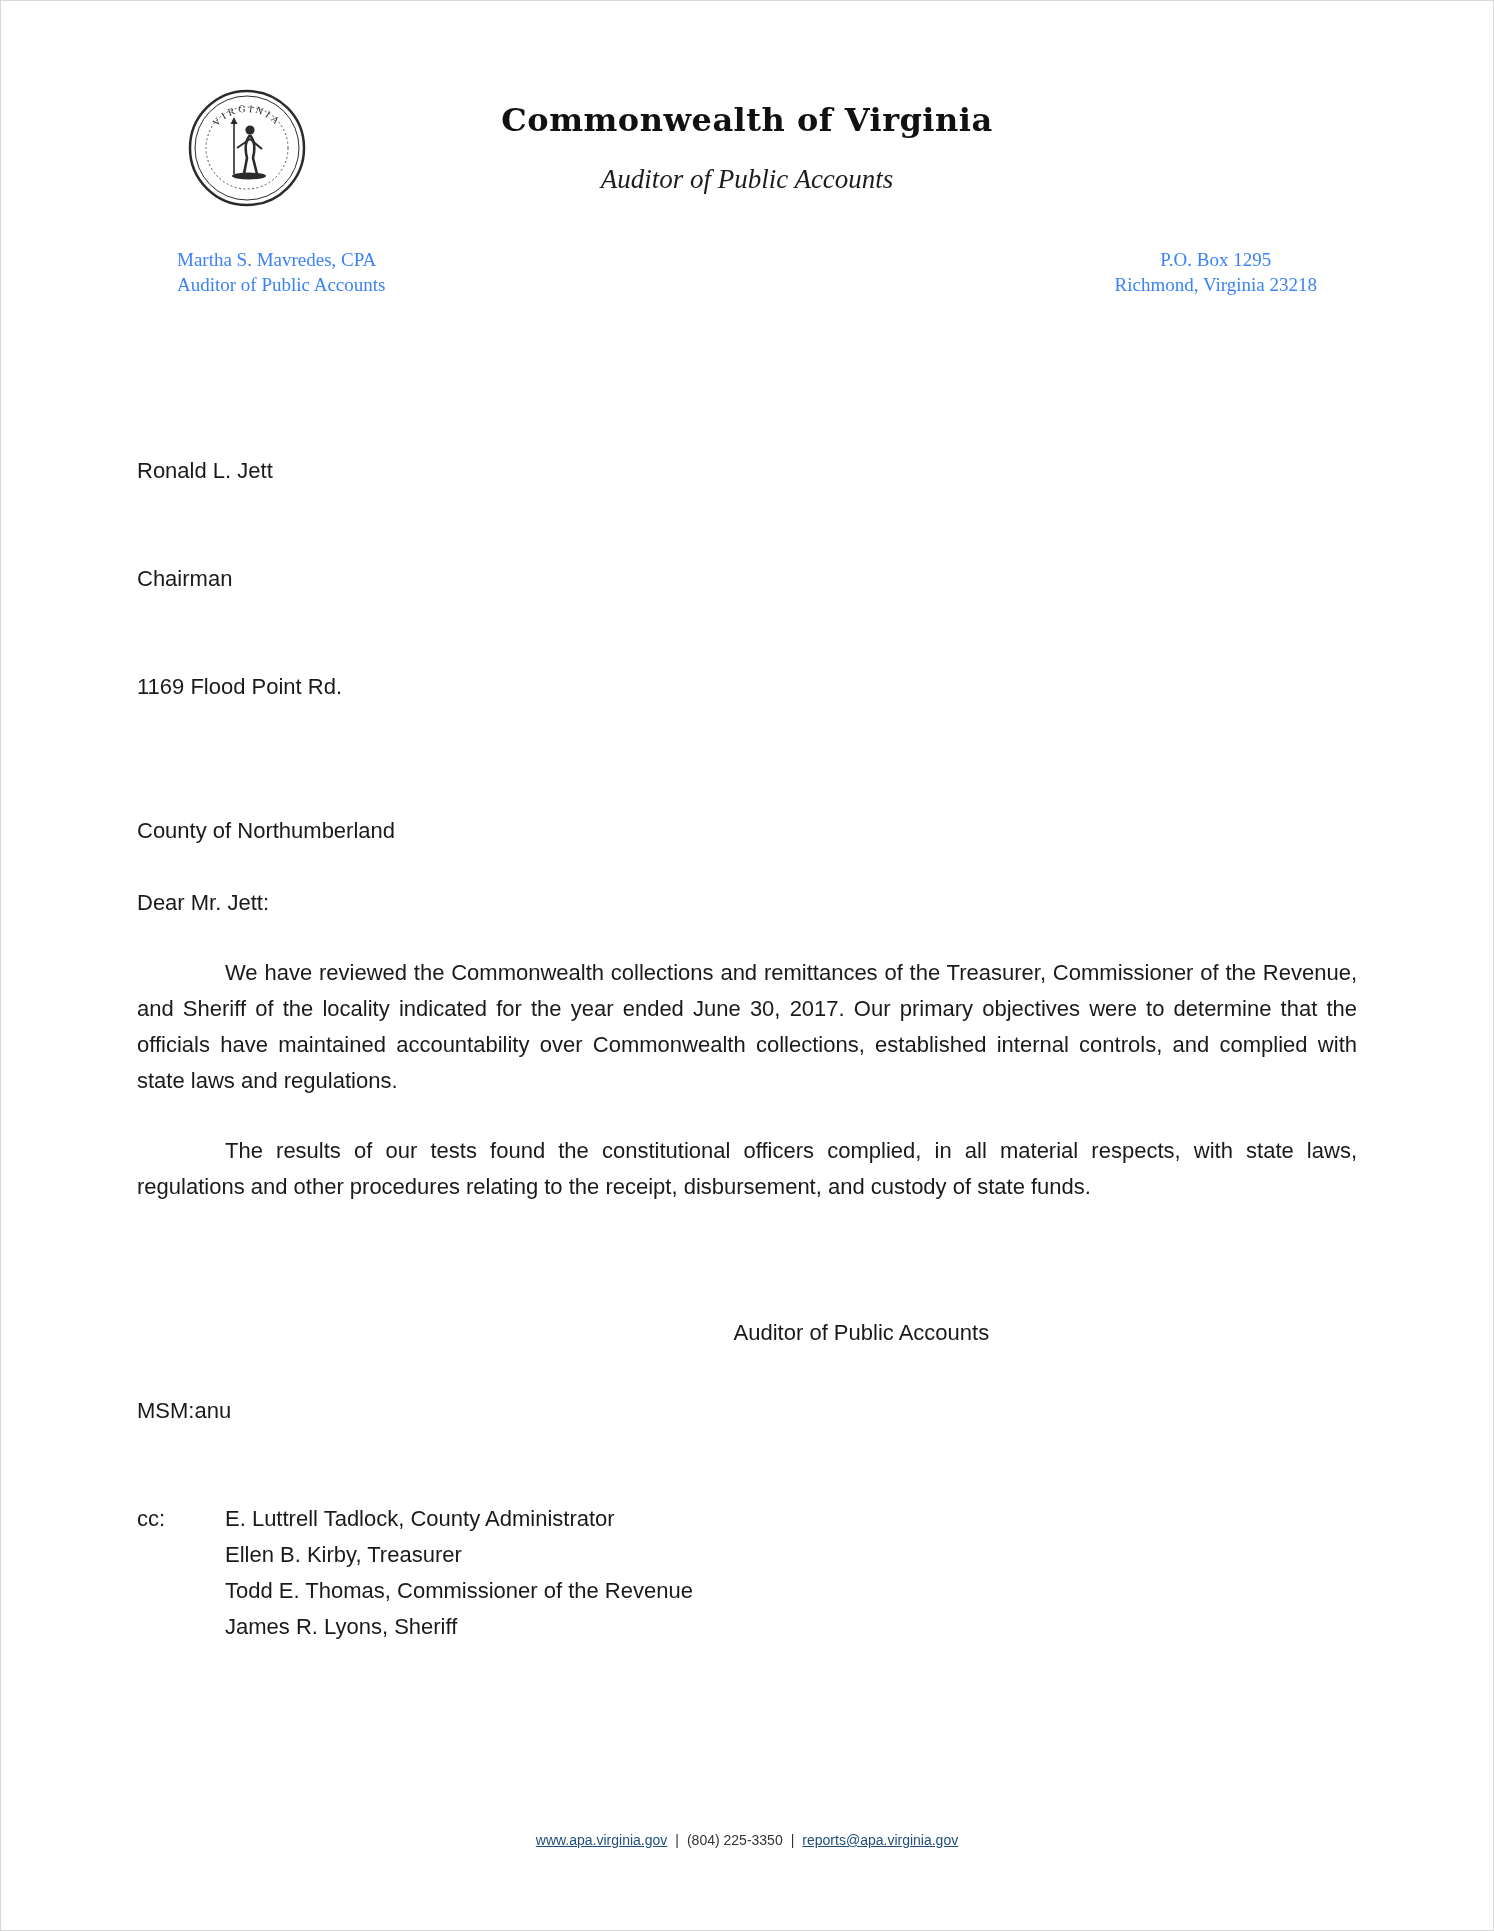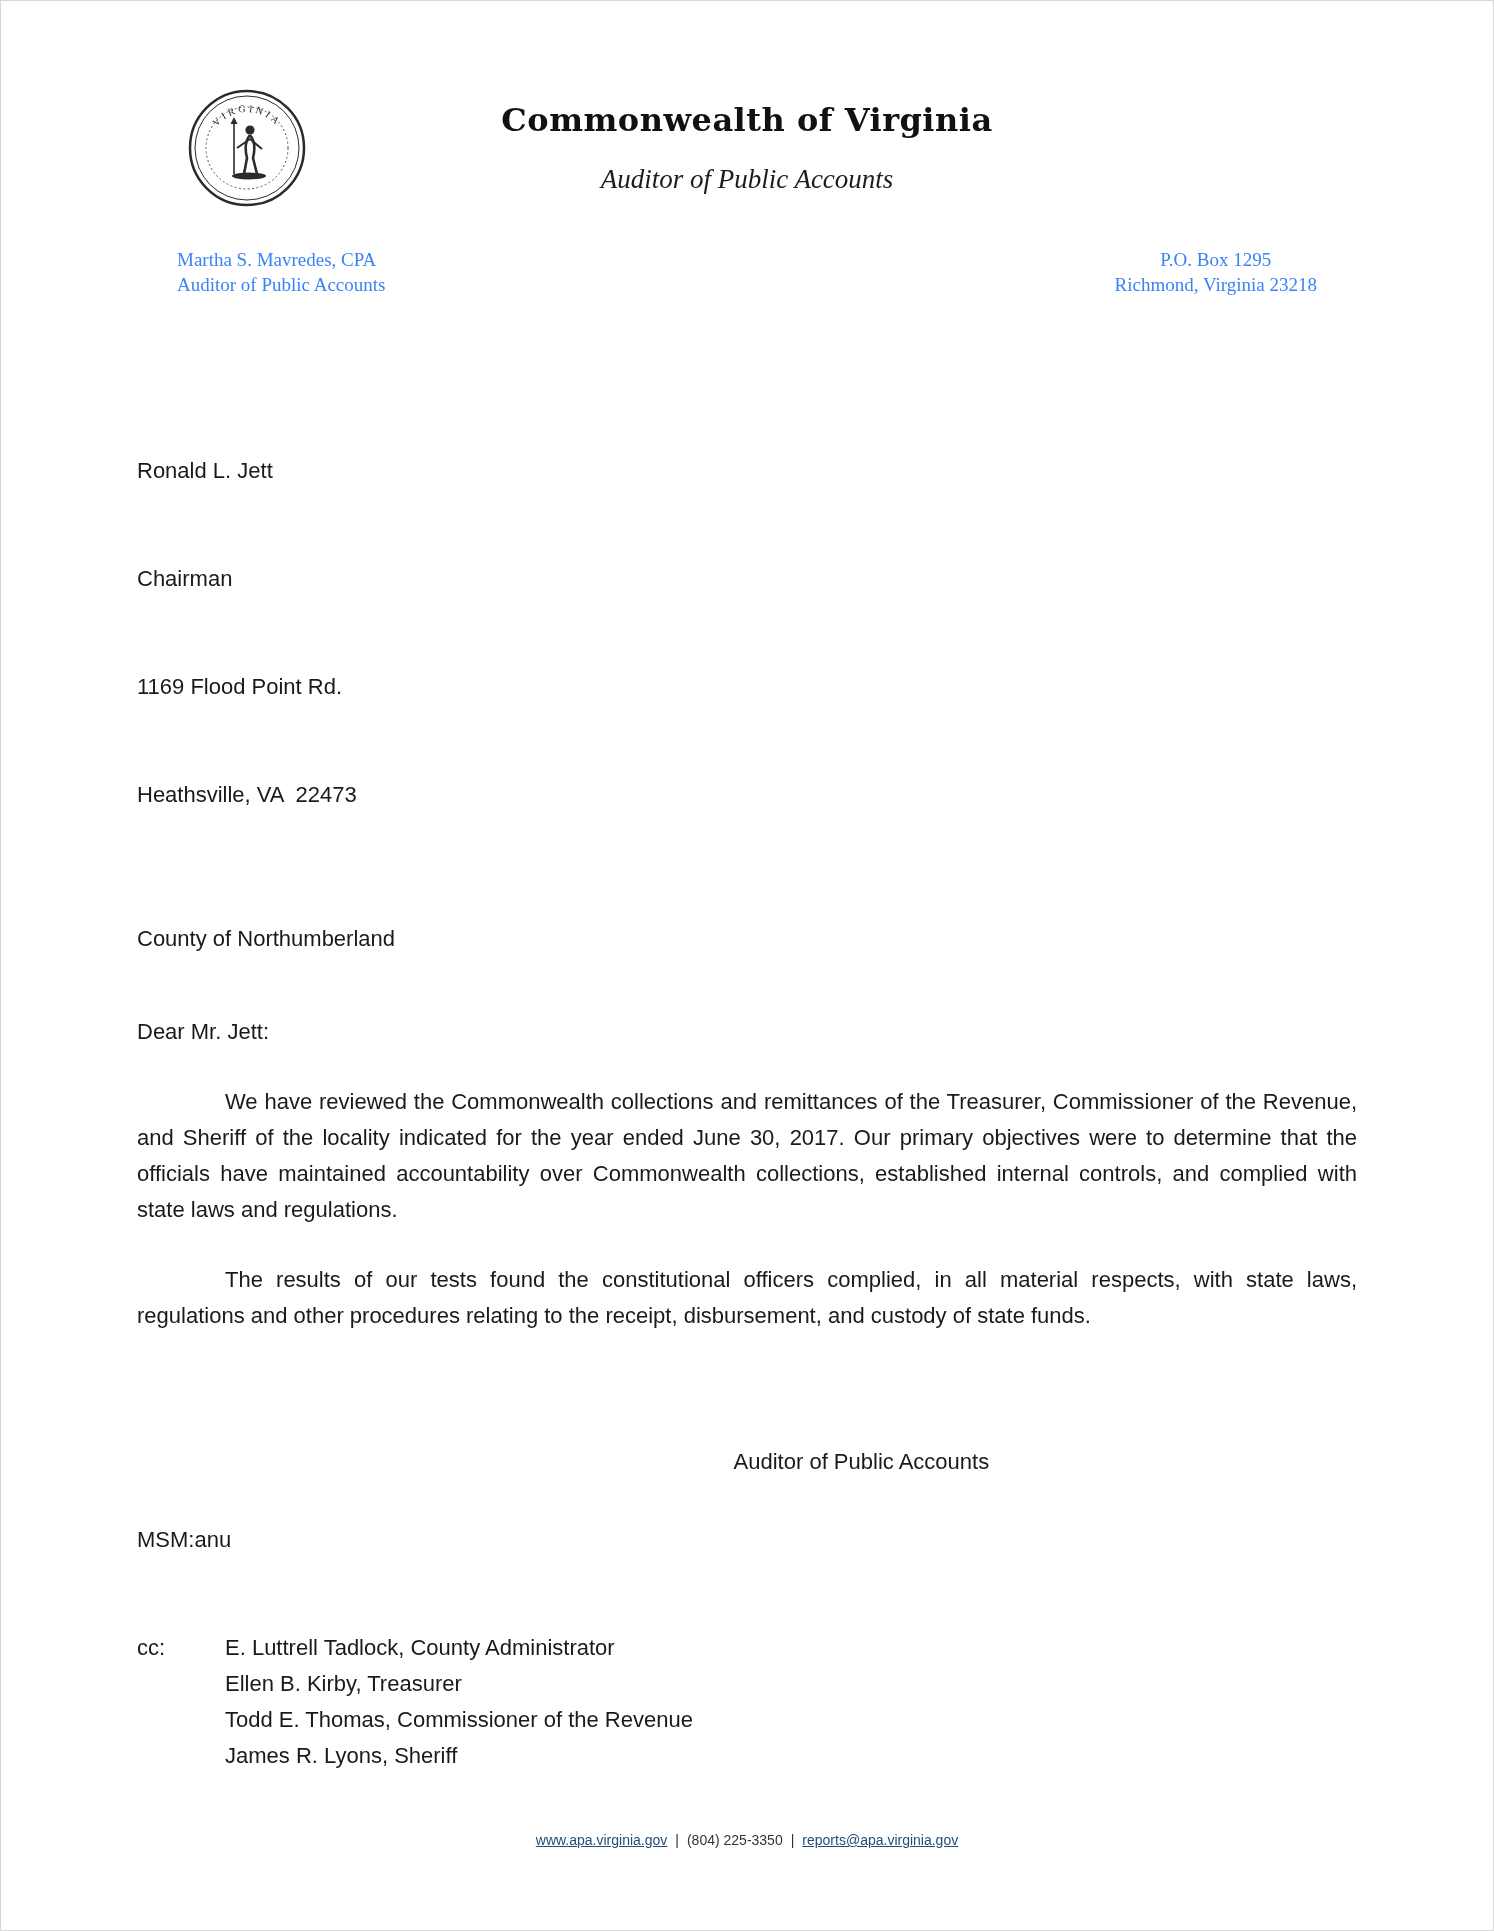--- a/index.html
+++ b/index.html
@@ -146,7 +146,6 @@
       <div>Ronald L. Jett</div>
       <div>Chairman</div>
       <div>1169 Flood Point Rd.</div>
-      <div>Heathsville, VA  22473</div>
     </div>
 
     <div class="locality-line">County of Northumberland</div>

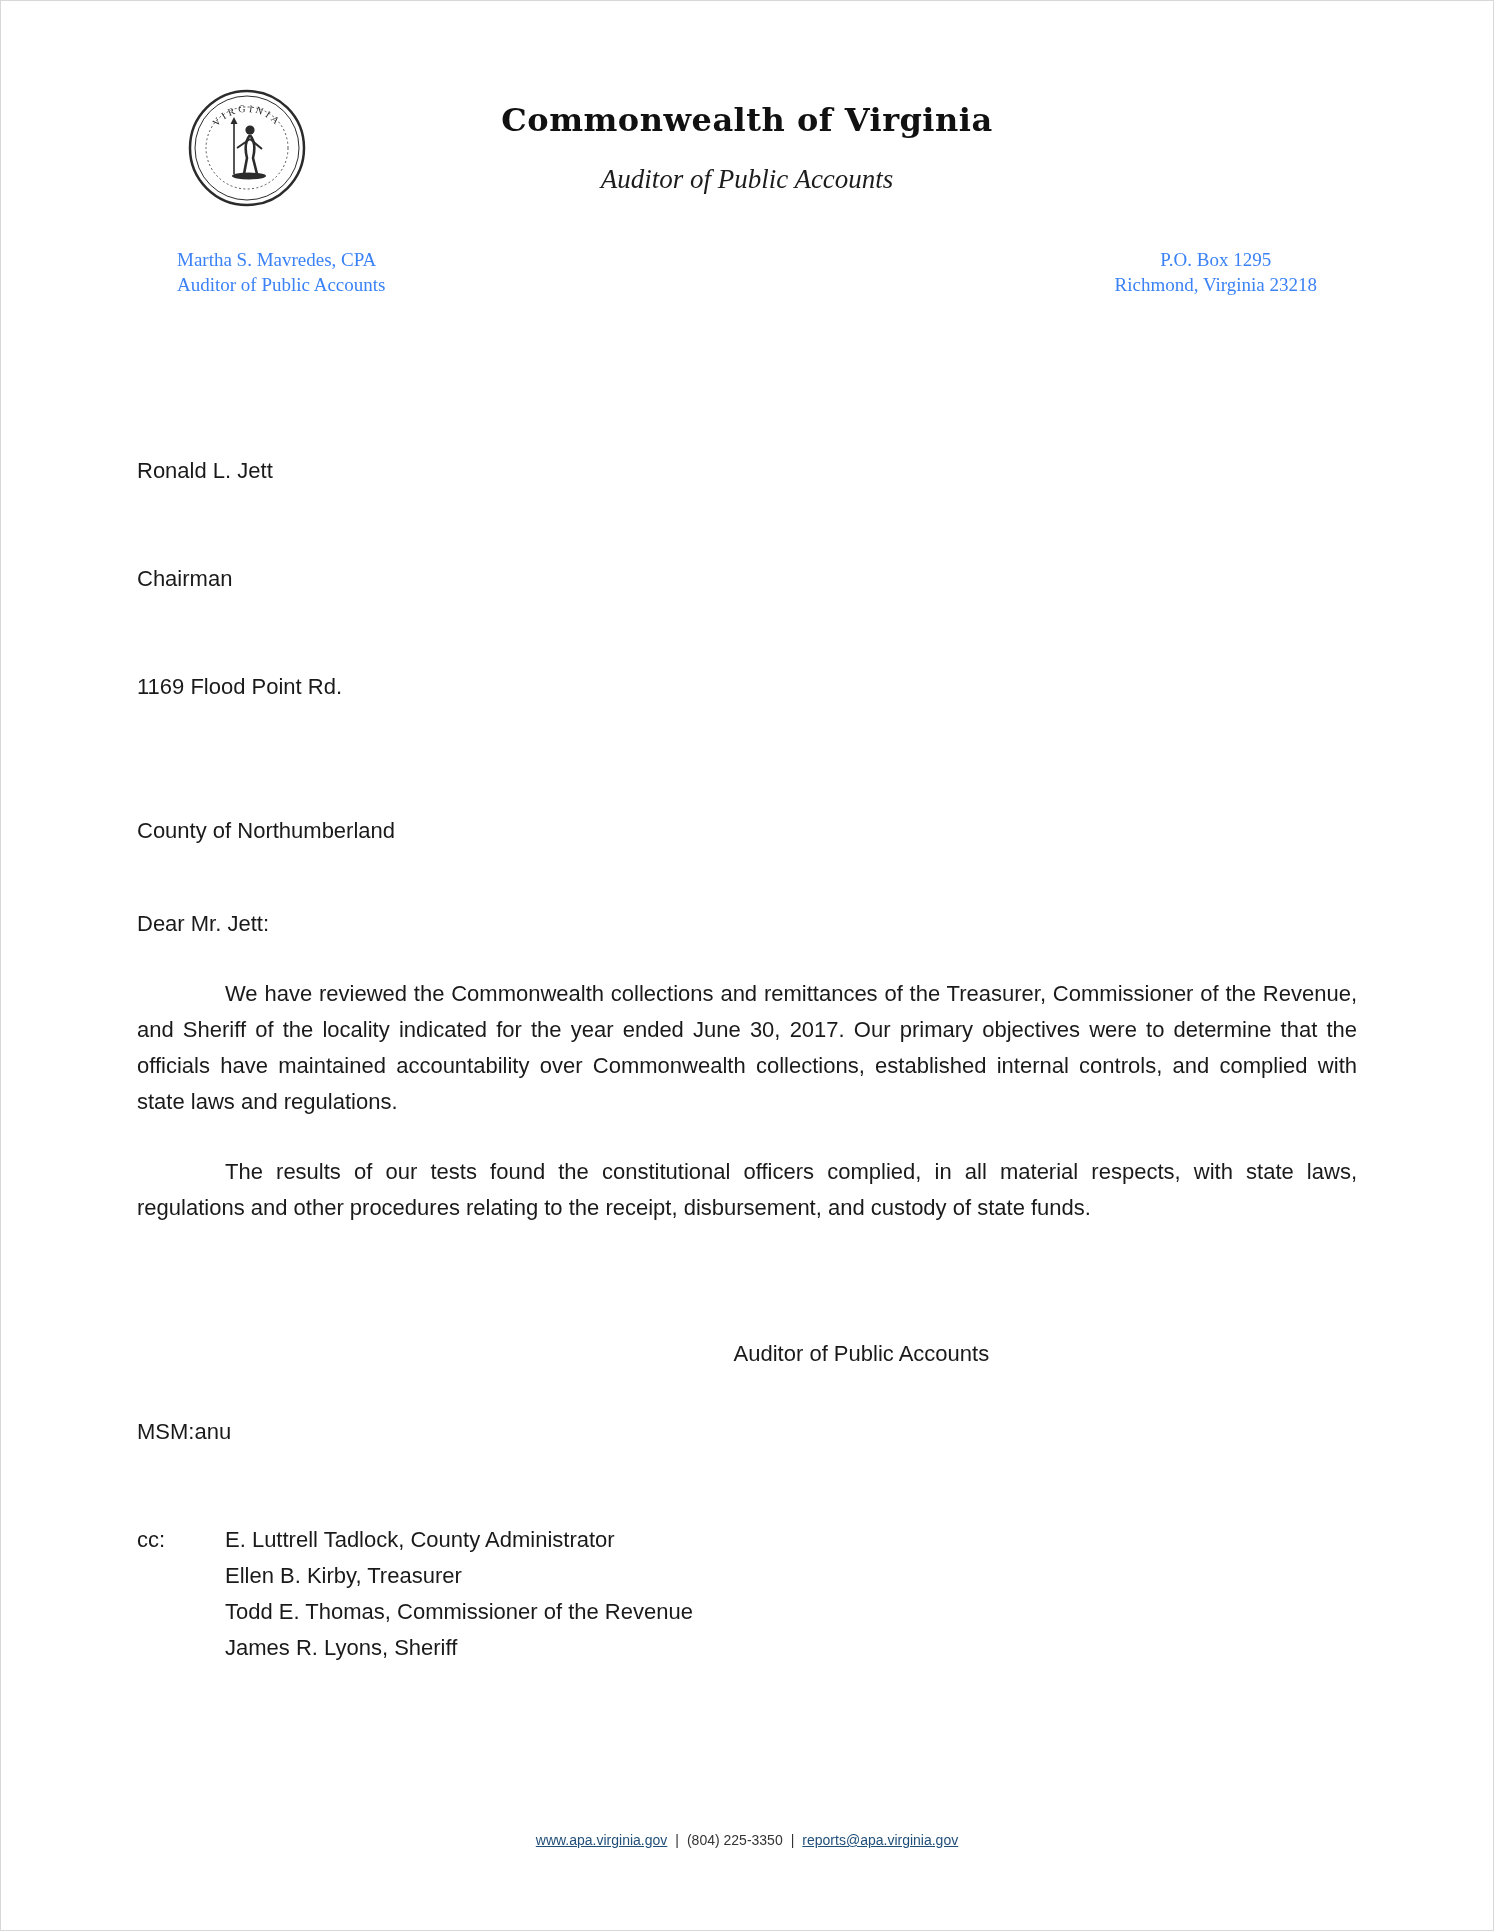--- a/index.html
+++ b/index.html
@@ -61,7 +61,7 @@
   .date-line { margin-top: 112px; margin-left: 48.9%; }
   .recipient-block { margin-top: 84px; white-space: pre-wrap; }
   .locality-line { margin-top: 36px; }
-  .salutation-line { margin-top: 57px; }
+  .salutation-line { margin-top: 36px; }
   p.body-par {
     margin: 34px 0 0 0;
     text-align: justify;

